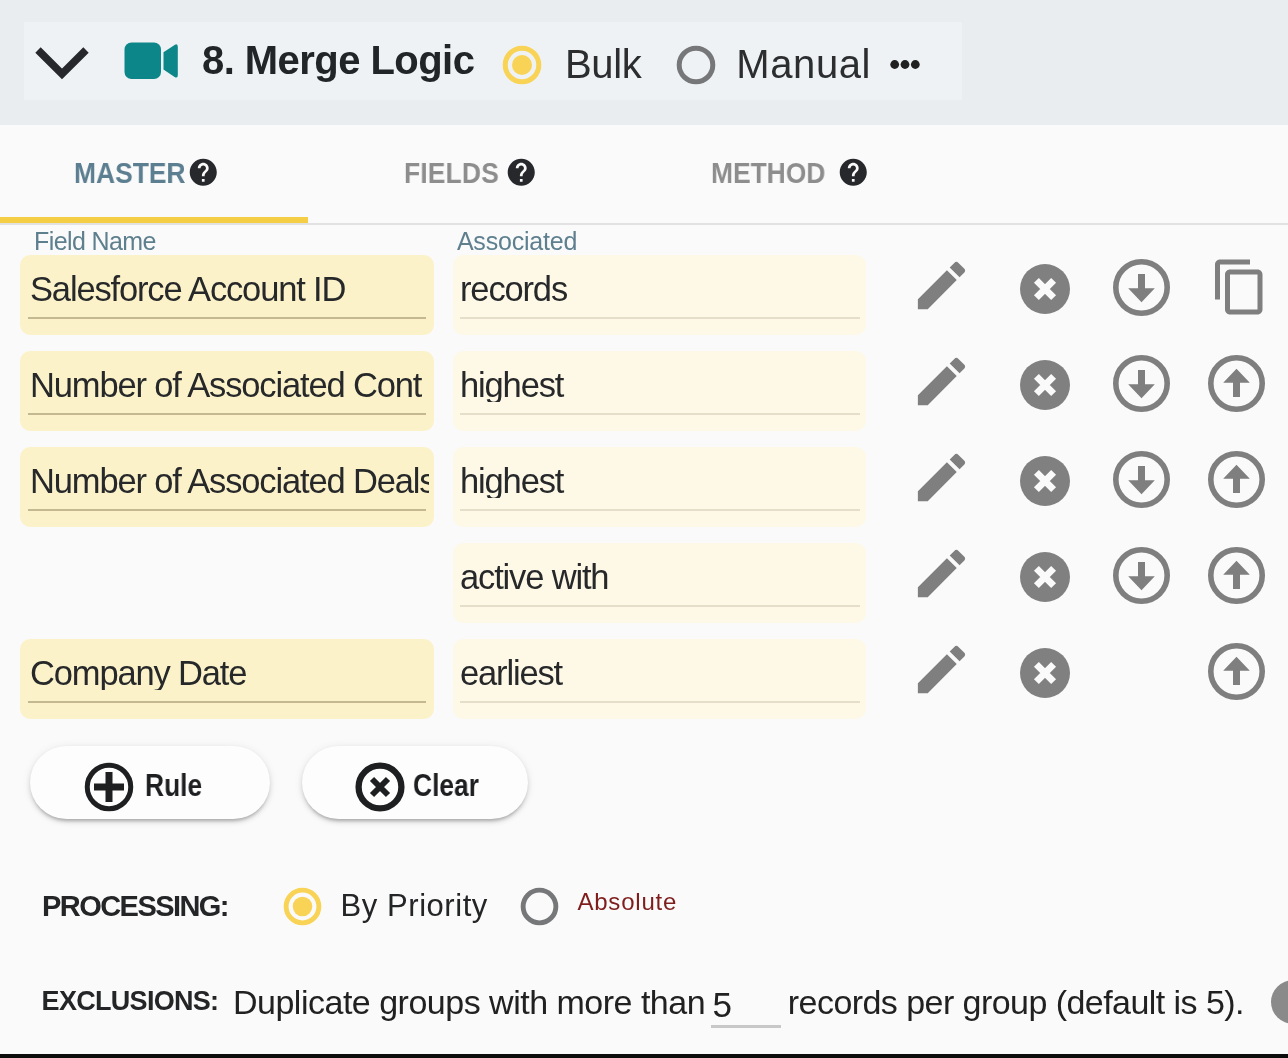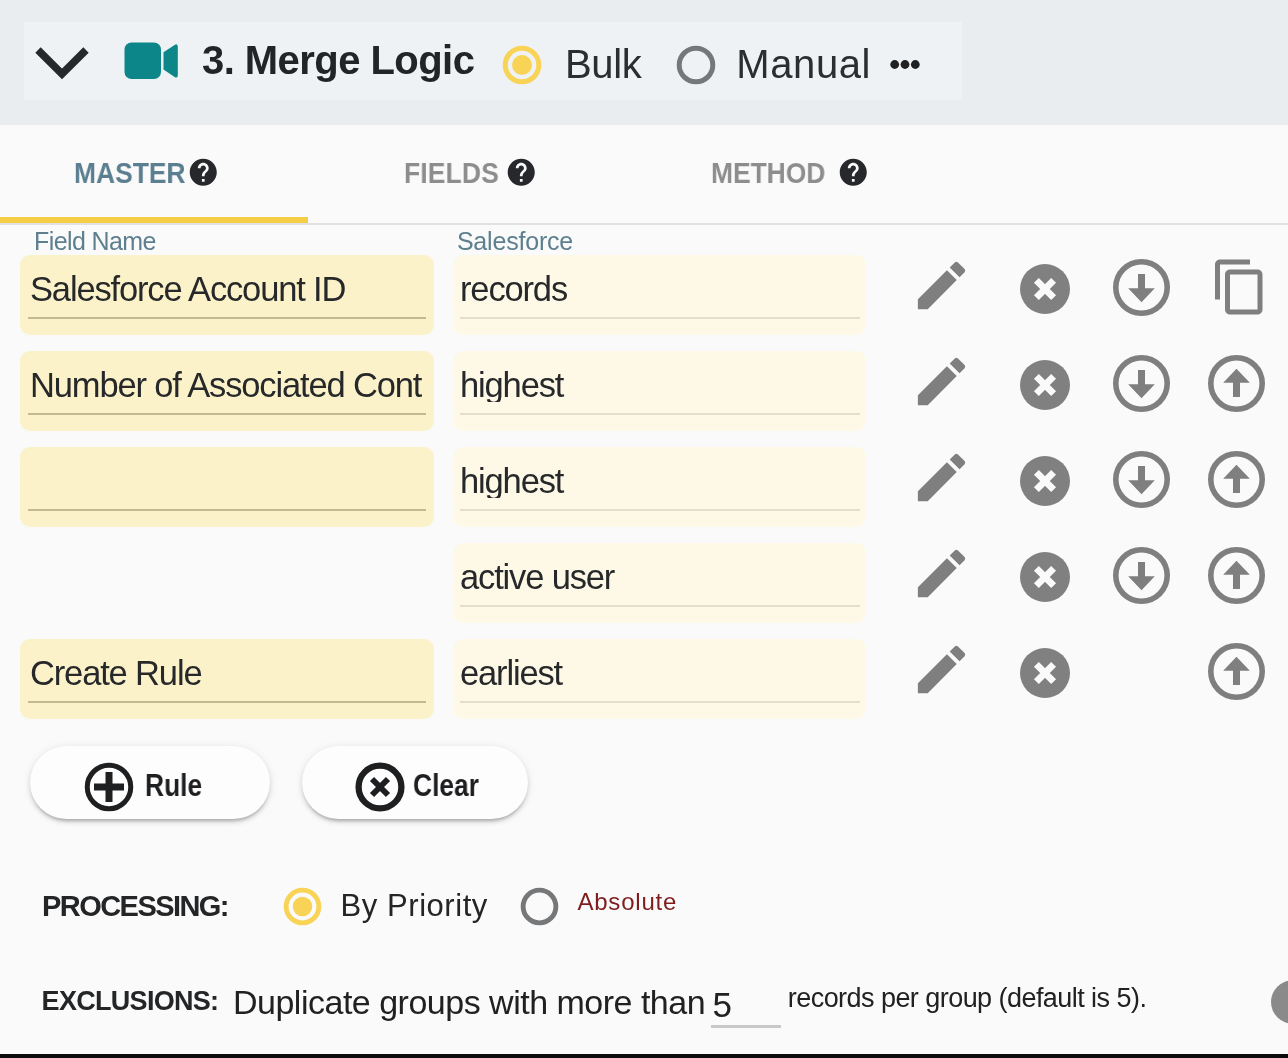--- a/index.html
+++ b/index.html
@@ -119,7 +119,7 @@
     <rect x="0.5" y="0.5" width="36.5" height="36.5" rx="7" fill="#0d8689"></rect>
     <path d="M39.5 10.2 L50.6 2.9 Q53.8 1.2 53.8 4.9 V32.9 Q53.8 36.6 50.6 34.9 L39.5 27.5 Z" fill="#0d8689"></path>
   </svg>
-  <div class="abs" id="section-title">3. Merge Logic</div>
+  <div class="abs" id="section-title">8. Merge Logic</div>
 
   <svg class="abs hdr-radio" id="bulk-radio" width="40" height="40" viewBox="0 0 40 40">
     <circle cx="20" cy="20" r="16.8" fill="none" stroke="#f8d355" stroke-width="5"></circle>

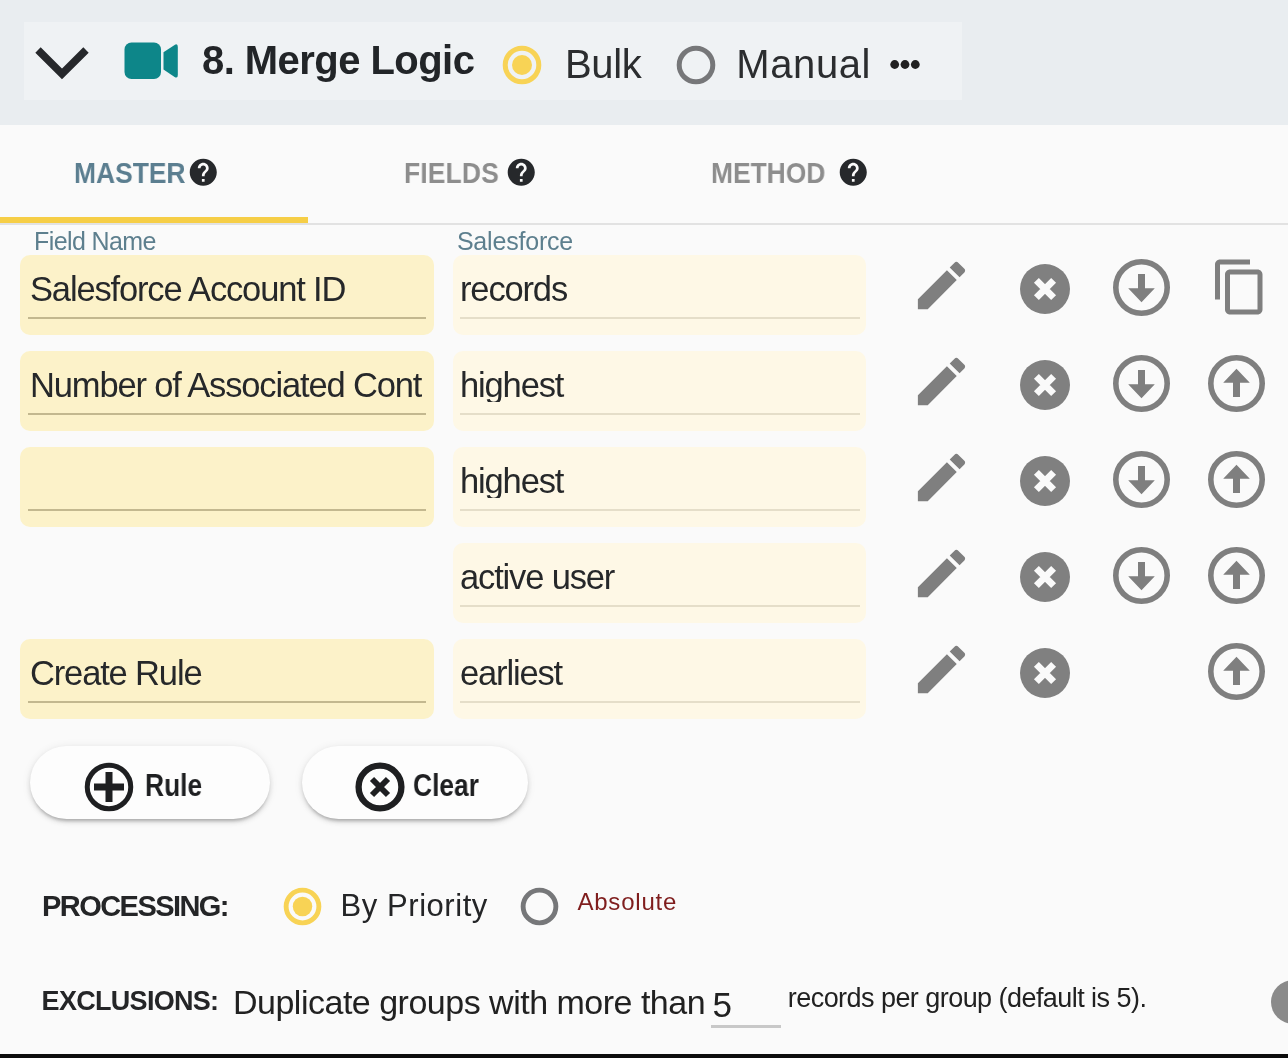--- a/index.html
+++ b/index.html
@@ -160,7 +160,7 @@
 <div class="abs" id="tab-border"></div>
 
 <div class="abs col-label" id="field-col-label">Field Name</div>
-<div class="abs col-label" id="condition-col-label">Salesforce</div>
+<div class="abs col-label" id="condition-col-label">Associated</div>
 
 <div id="rows-container">
   <div class="rule-row" style="top: 255px;">

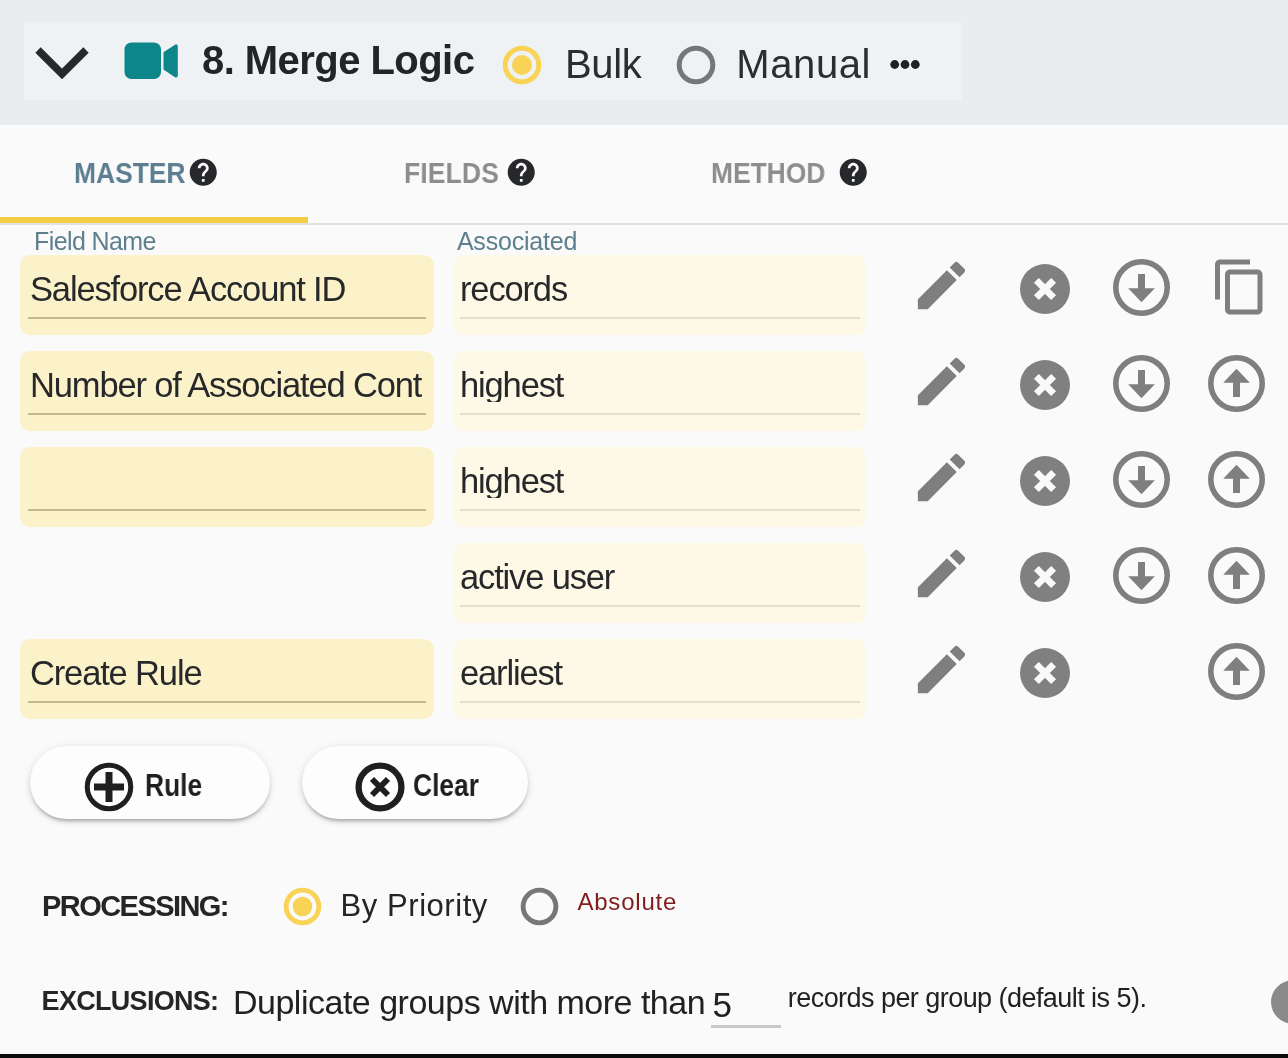--- a/index.html
+++ b/index.html
@@ -213,6 +213,7 @@
 
   <div class="rule-row" style="top: 447px;">
     <div class="field-input">
+      <div class="input-text">Number of Associated Deals</div>
       <div class="field-underline"></div>
     </div>
     <div class="condition-input">

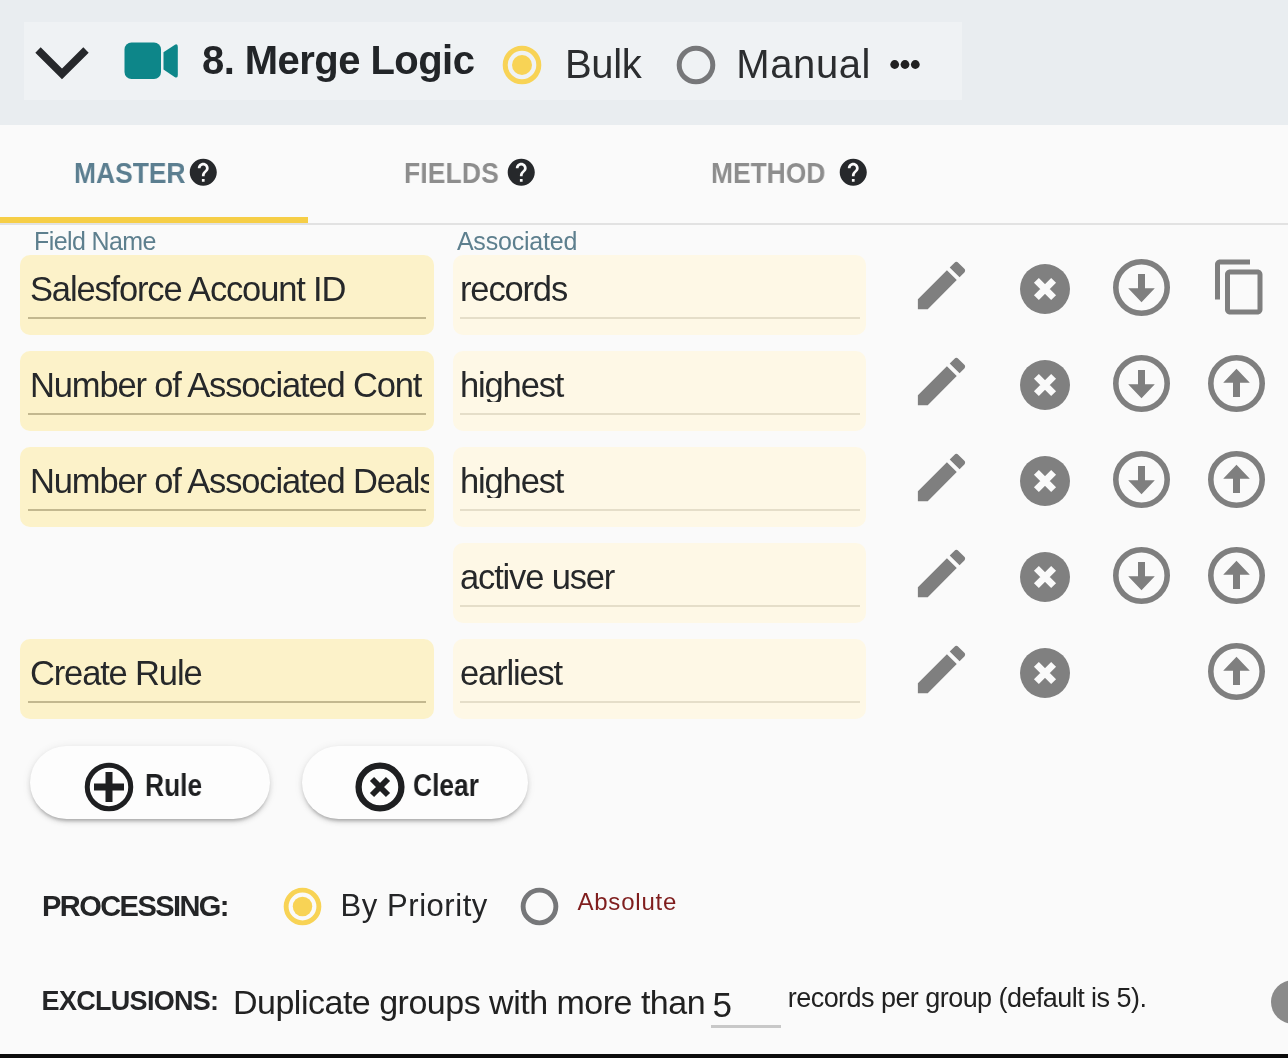--- a/index.html
+++ b/index.html
@@ -237,7 +237,7 @@
 
   <div class="rule-row" style="top: 543px;">
     <div class="condition-input">
-      <div class="input-text">active user</div>
+      <div class="input-text">active with</div>
       <div class="cond-underline"></div>
     </div>
     <svg class="icon-btn icon-edit" width="63" height="63" viewBox="0 0 24 24">

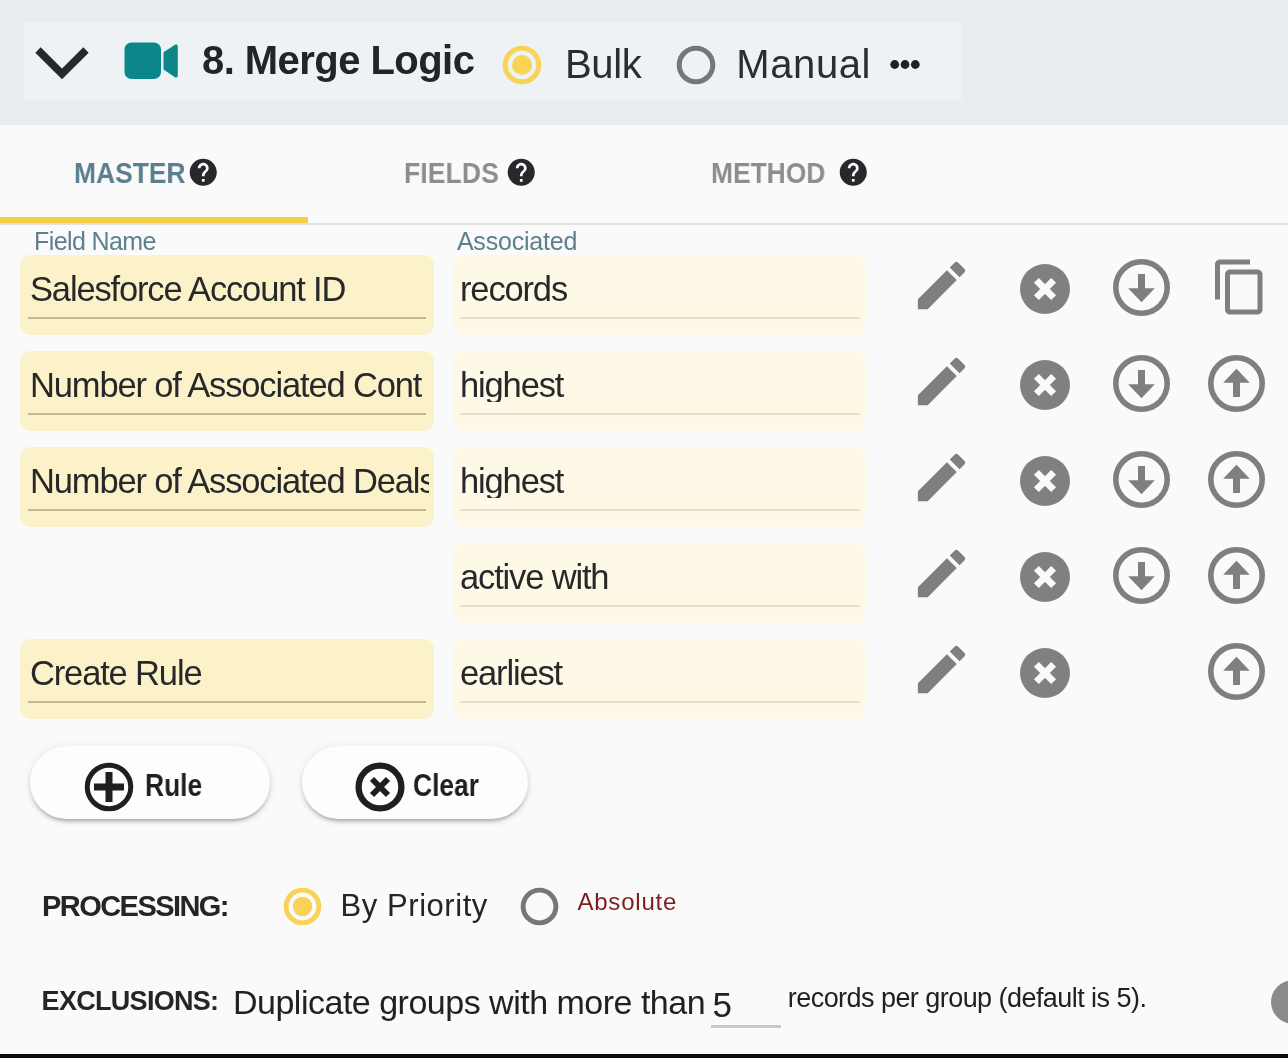--- a/index.html
+++ b/index.html
@@ -257,7 +257,7 @@
 
   <div class="rule-row" style="top: 639px;">
     <div class="field-input">
-      <div class="input-text">Create Rule</div>
+      <div class="input-text">Company Date</div>
       <div class="field-underline"></div>
     </div>
     <div class="condition-input">

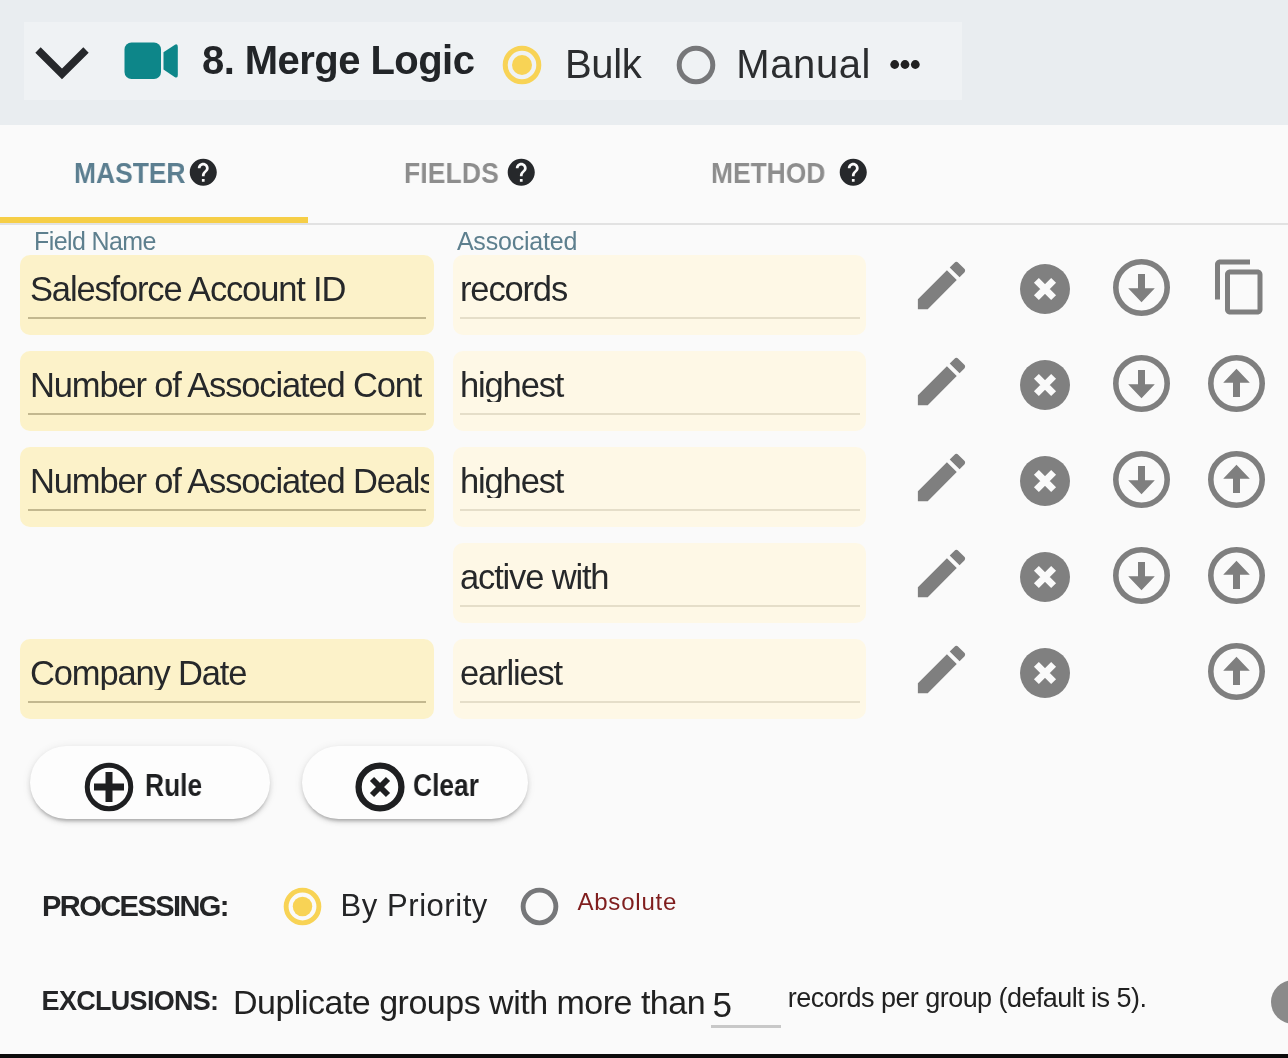--- a/index.html
+++ b/index.html
@@ -84,7 +84,7 @@
   #exclusions-before{left:233px;top:985px;font-size:34px;color:#212121;letter-spacing:-0.5px;line-height:1;}
   #exclusions-value{left:712.5px;top:987px;font-size:35px;color:#212121;line-height:1;}
   #exclusions-underline{left:710.5px;top:1025px;width:70px;height:2.5px;background:#c8c8c8;}
-  #exclusions-after{left:787.8px;top:985px;font-size:27px;color:#212121;letter-spacing:-0.55px;line-height:1;}
+  #exclusions-after{left:787.8px;top:985px;font-size:34px;color:#212121;letter-spacing:-0.55px;line-height:1;}
   
   #chat-bubble{left:1271px;top:980px;width:45px;height:44px;border-radius:50%;background:#8a8a8a;}
   #bottom-band{left:0;top:1054px;width:1288px;height:4px;background:#0c0c0c;}

